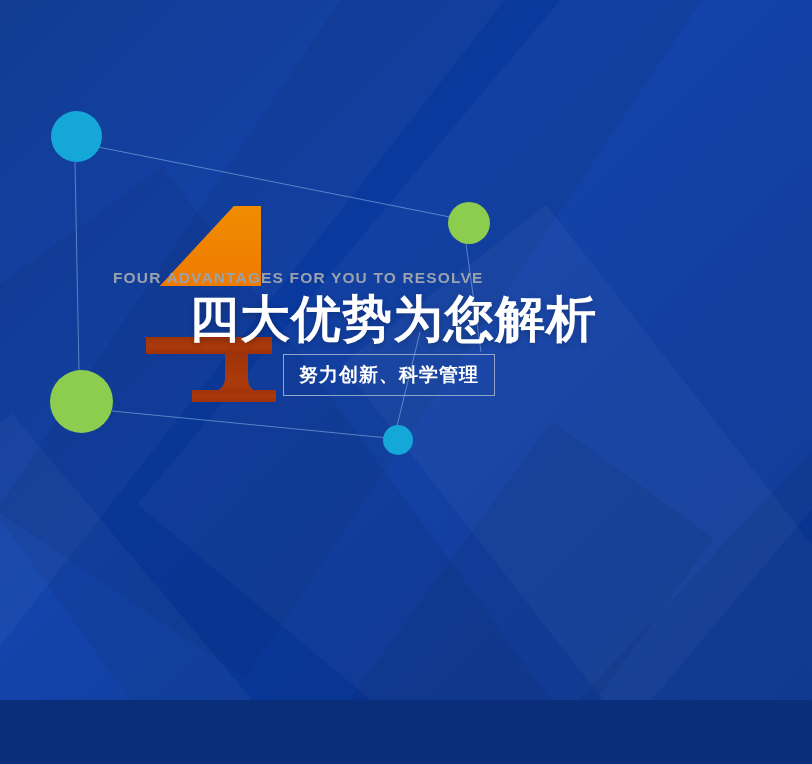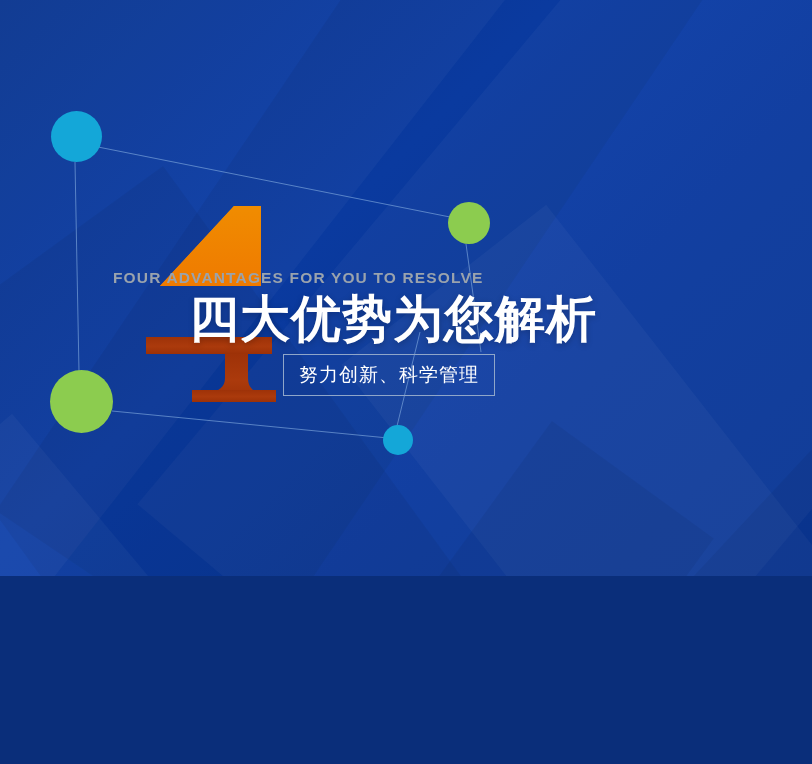--- a/index.html
+++ b/index.html
@@ -10,7 +10,7 @@
   .stage {
     position: relative;
     width: 812px;
-    height: 576px;
+    height: 700px;
     overflow: hidden;
     font-family: "Liberation Sans", "DejaVu Sans", sans-serif;
     background: #0b3bA0;

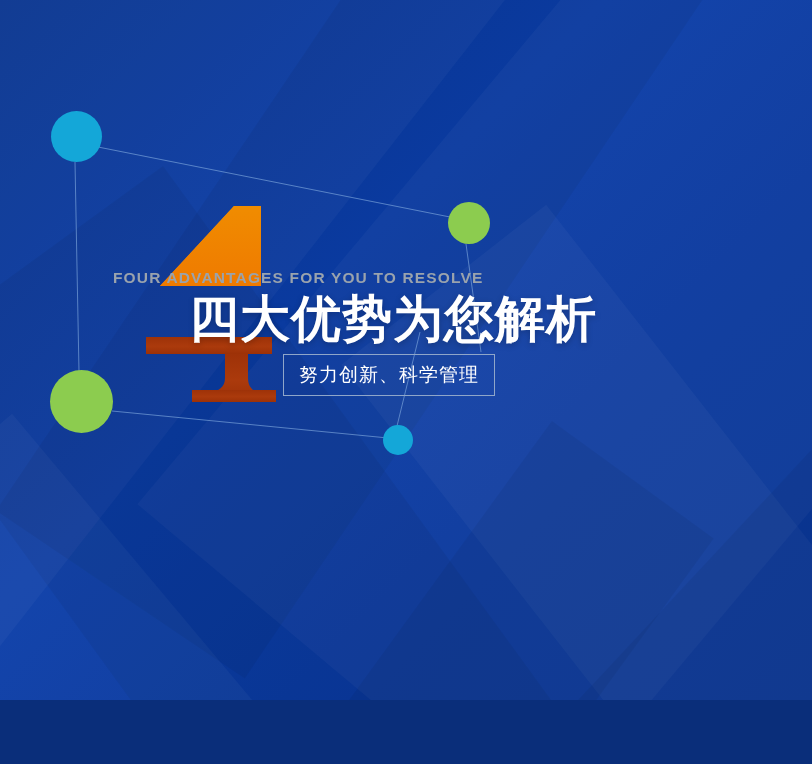--- a/index.html
+++ b/index.html
@@ -91,7 +91,7 @@
     border: 1px solid #8fa6c9;
     color: #ffffff;
     font-size: 19px;
-    font-weight: normal;
+    font-weight: bold;
     letter-spacing: 1px;
     padding: 9px 15px 10px 15px;
     line-height: 21px;

